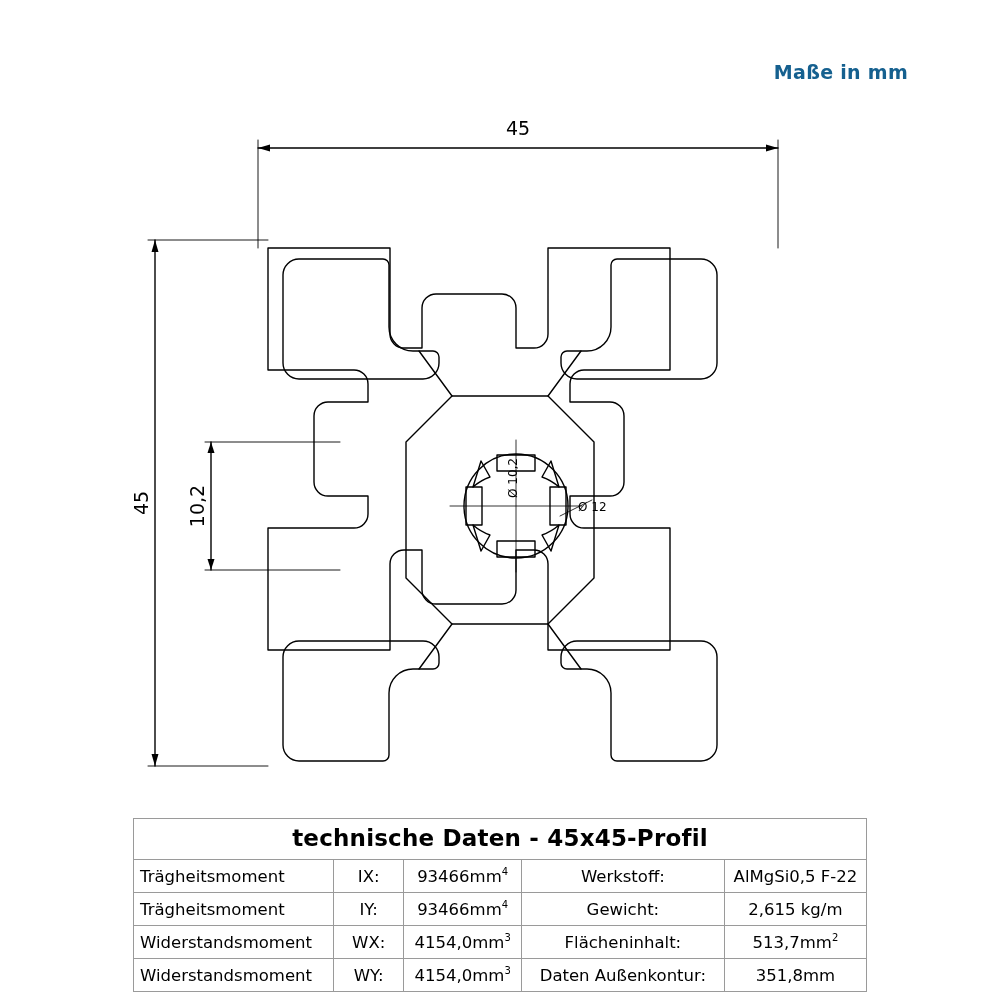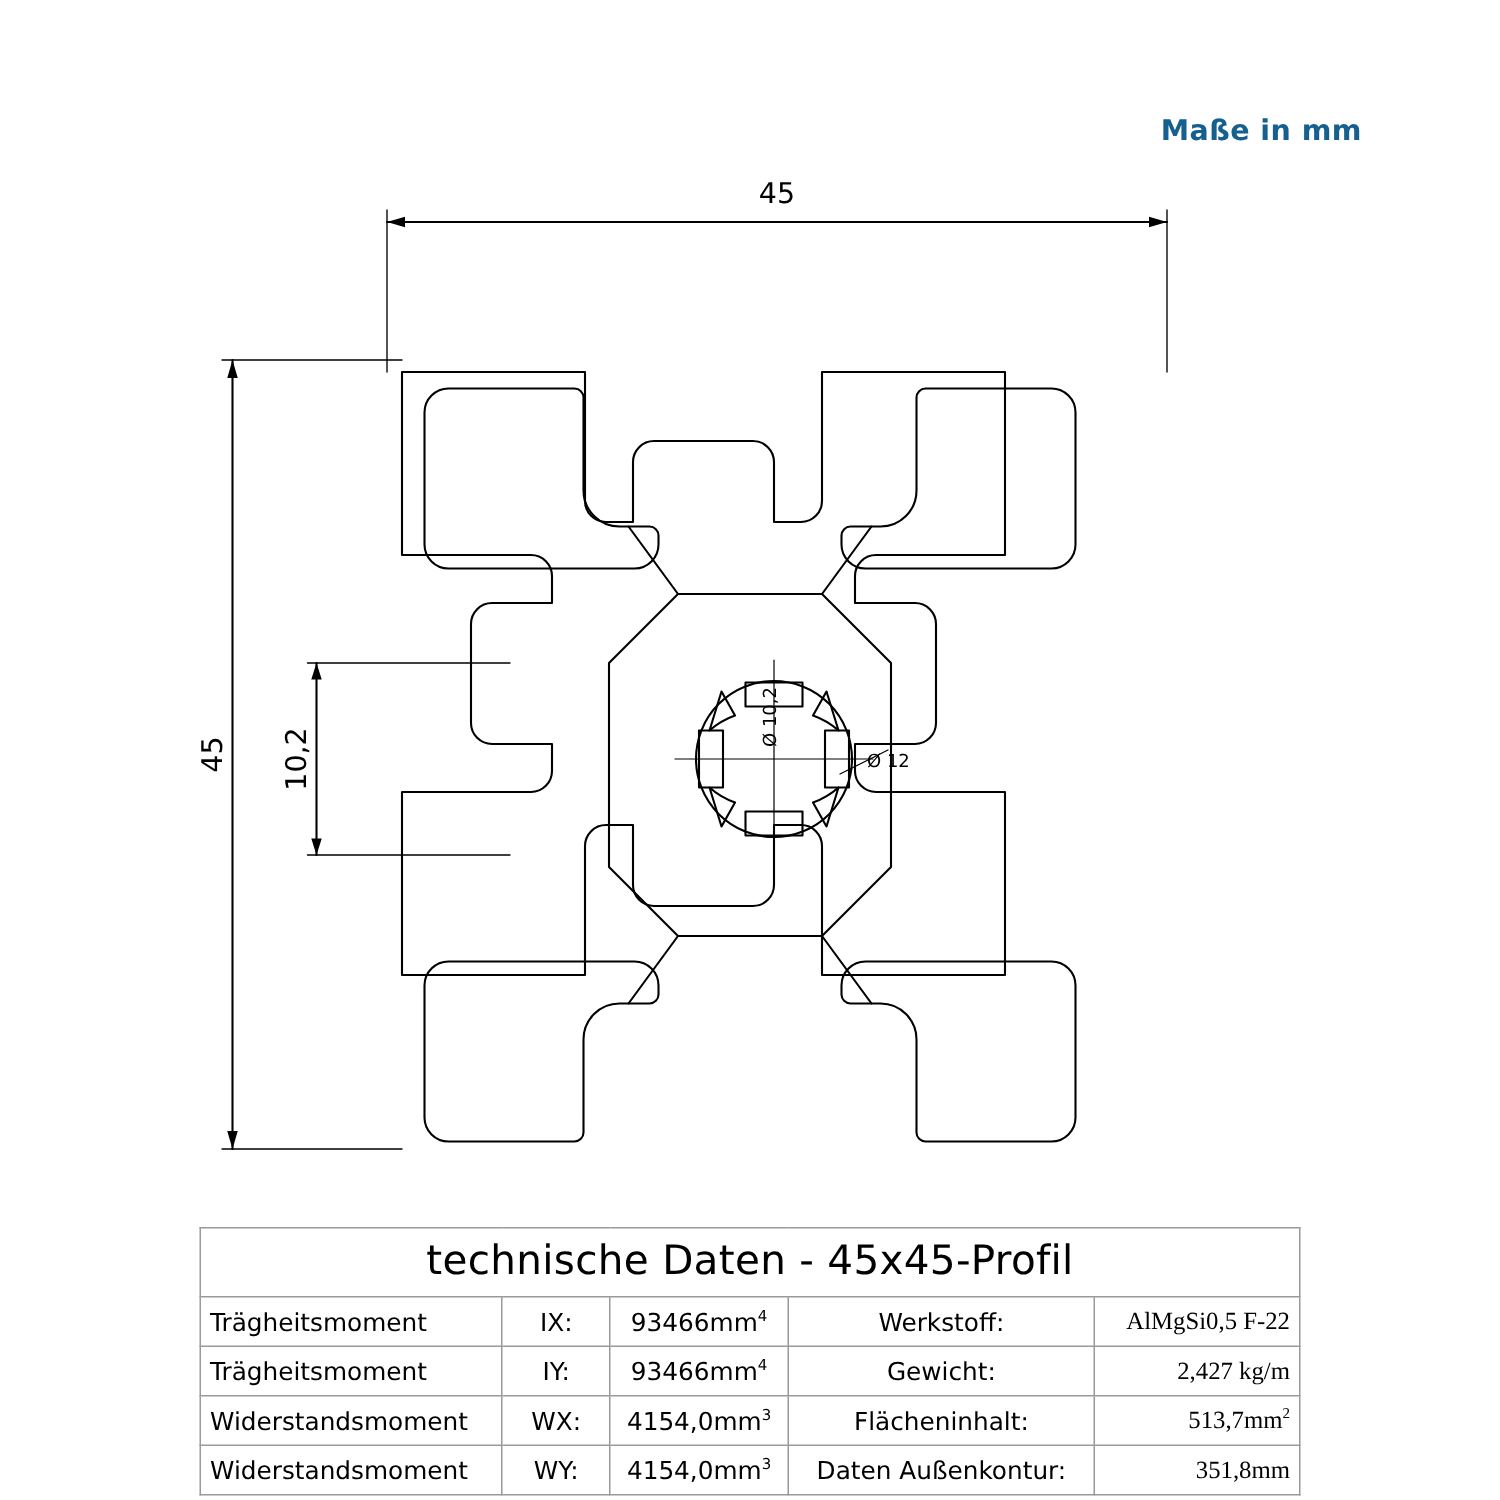--- a/index.html
+++ b/index.html
@@ -24,7 +24,7 @@
   .note {
     position: absolute;
     right: 92px;
-    top: 76px;
+    top: 61px;
     font-size: 19px;
     font-weight: bold;
     color: #15608f;

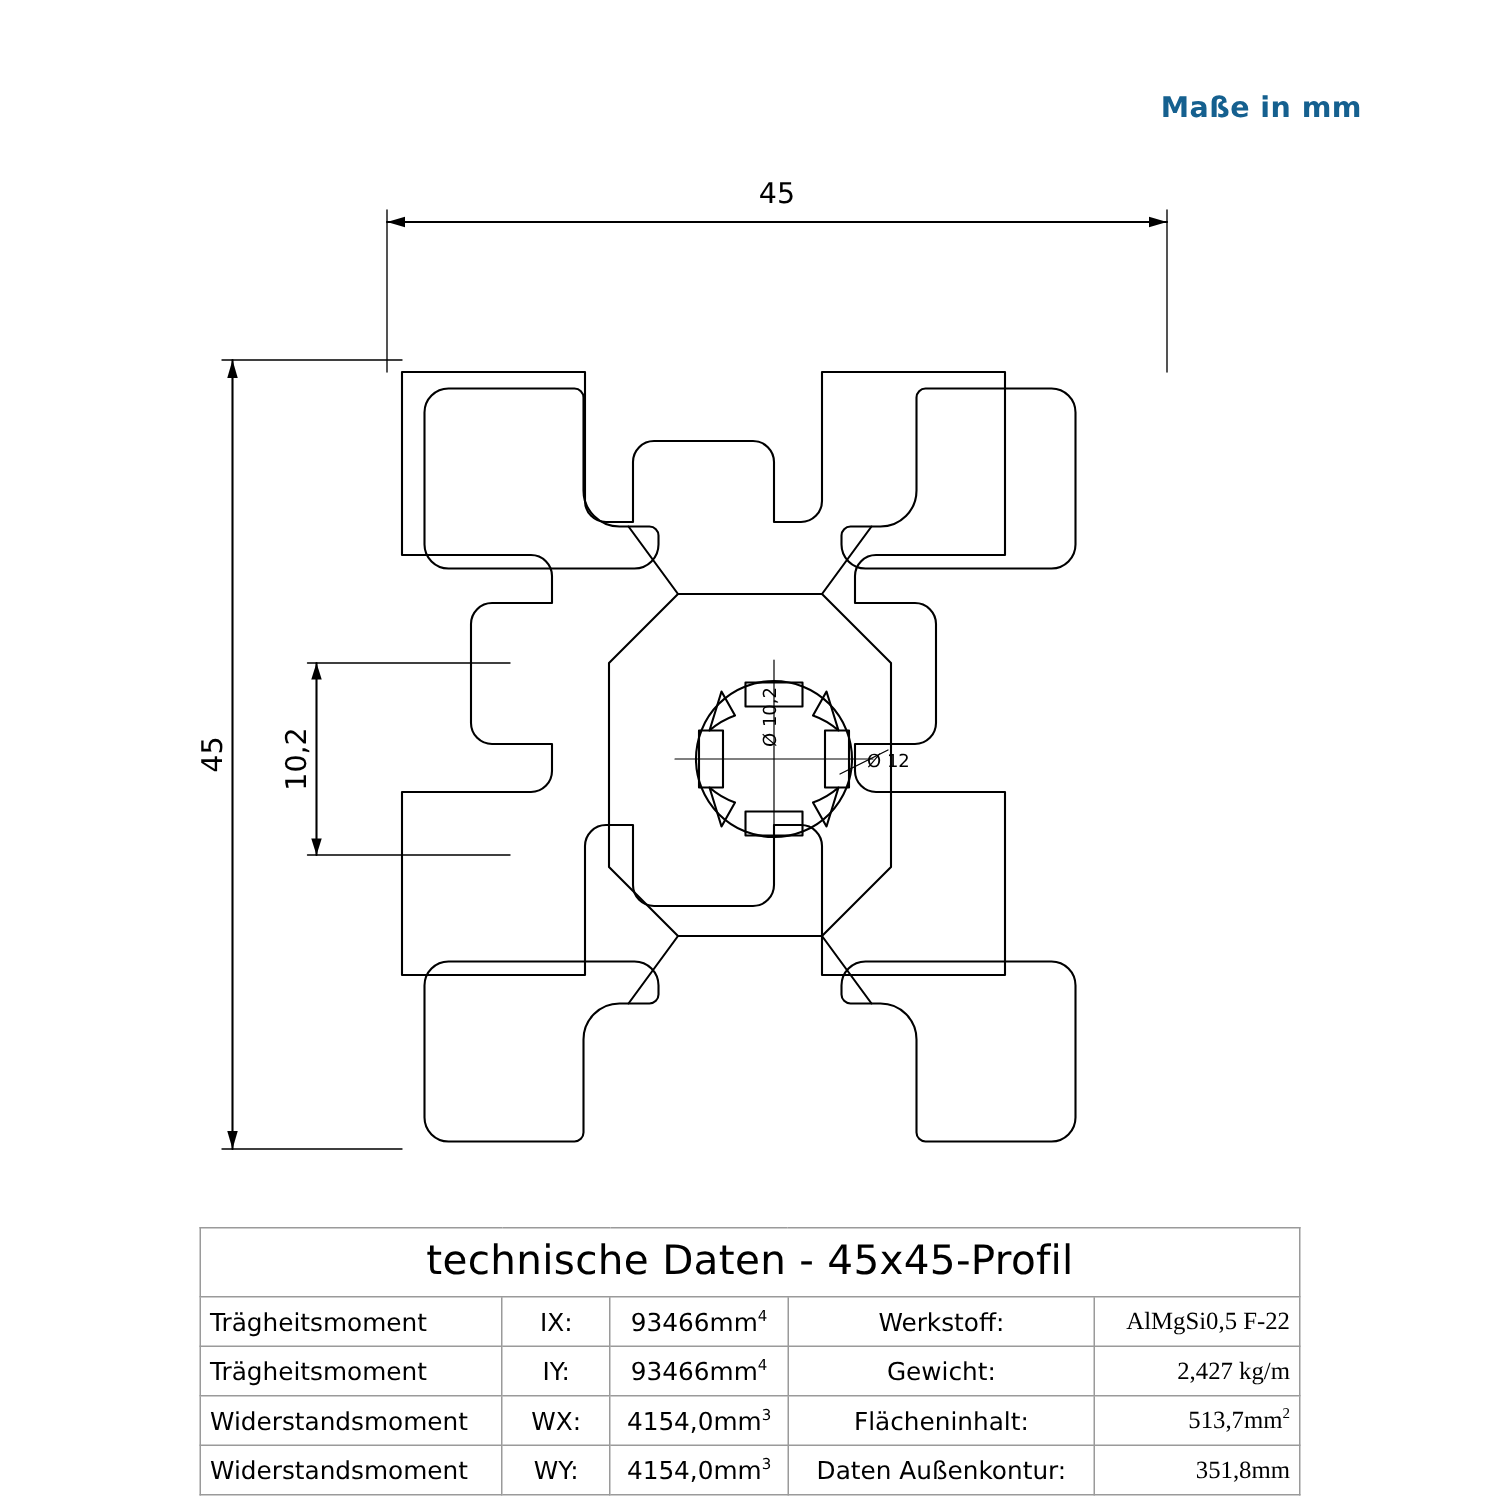--- a/index.html
+++ b/index.html
@@ -52,8 +52,8 @@
   }
   .tbl .title {
     text-align: center;
-    font-size: 27px;
-    font-weight: normal;
+    font-size: 23px;
+    font-weight: bold;
     padding: 6px 0 8px 0;
     letter-spacing: 0.2px;
   }

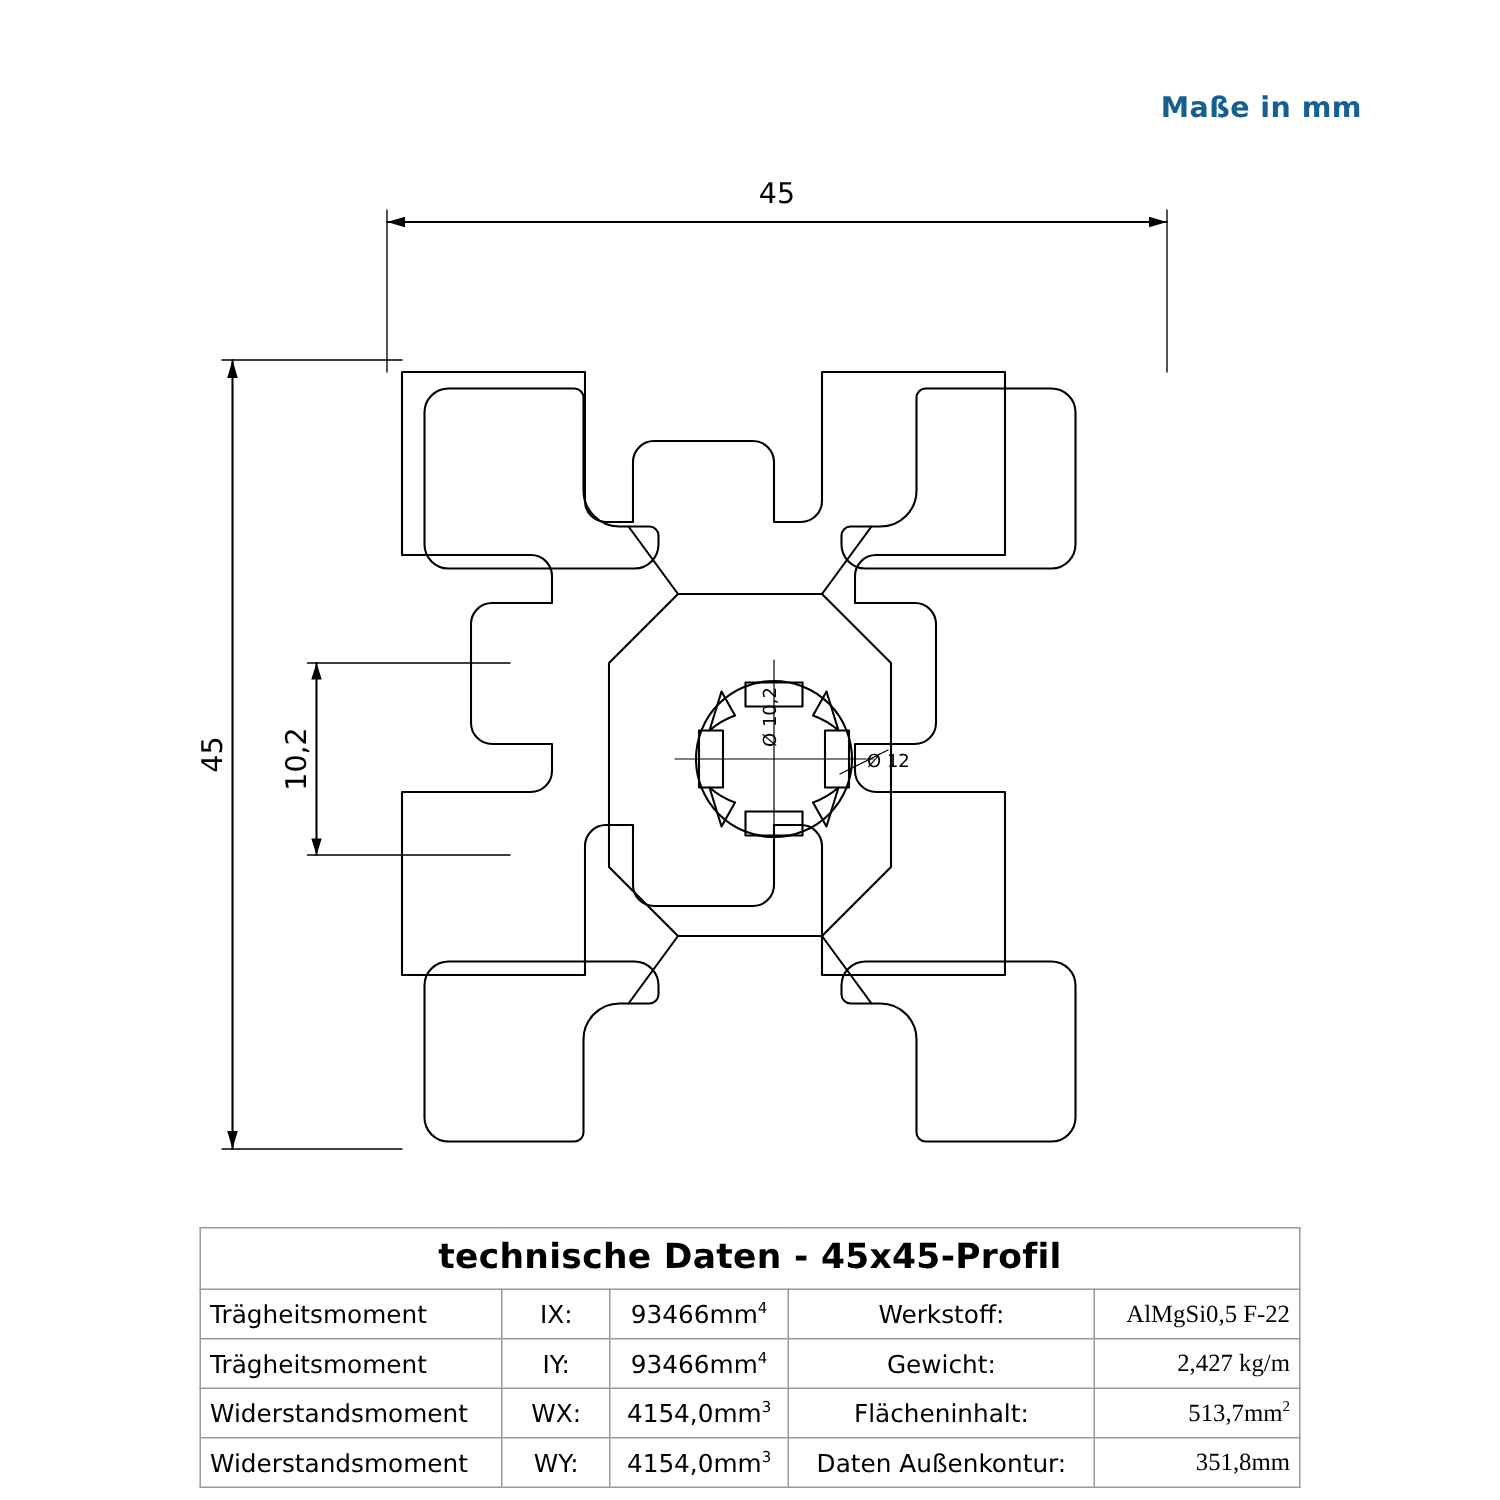--- a/index.html
+++ b/index.html
@@ -61,7 +61,7 @@
   .c-sym   { text-align: center;  width: 78px; }
   .c-val   { text-align: center; width: 112px; padding-right: 6px; }
   .c-label2{ text-align: center; width: 210px; }
-  .c-val2  { text-align: right; width: 134px; padding-right: 6px; font-family: Liberation Serif, serif; }
+  .c-val2  { text-align: center; width: 134px; padding-right: 6px; }
   sup { font-size: 10px; vertical-align: super; }
 </style>
 </head>

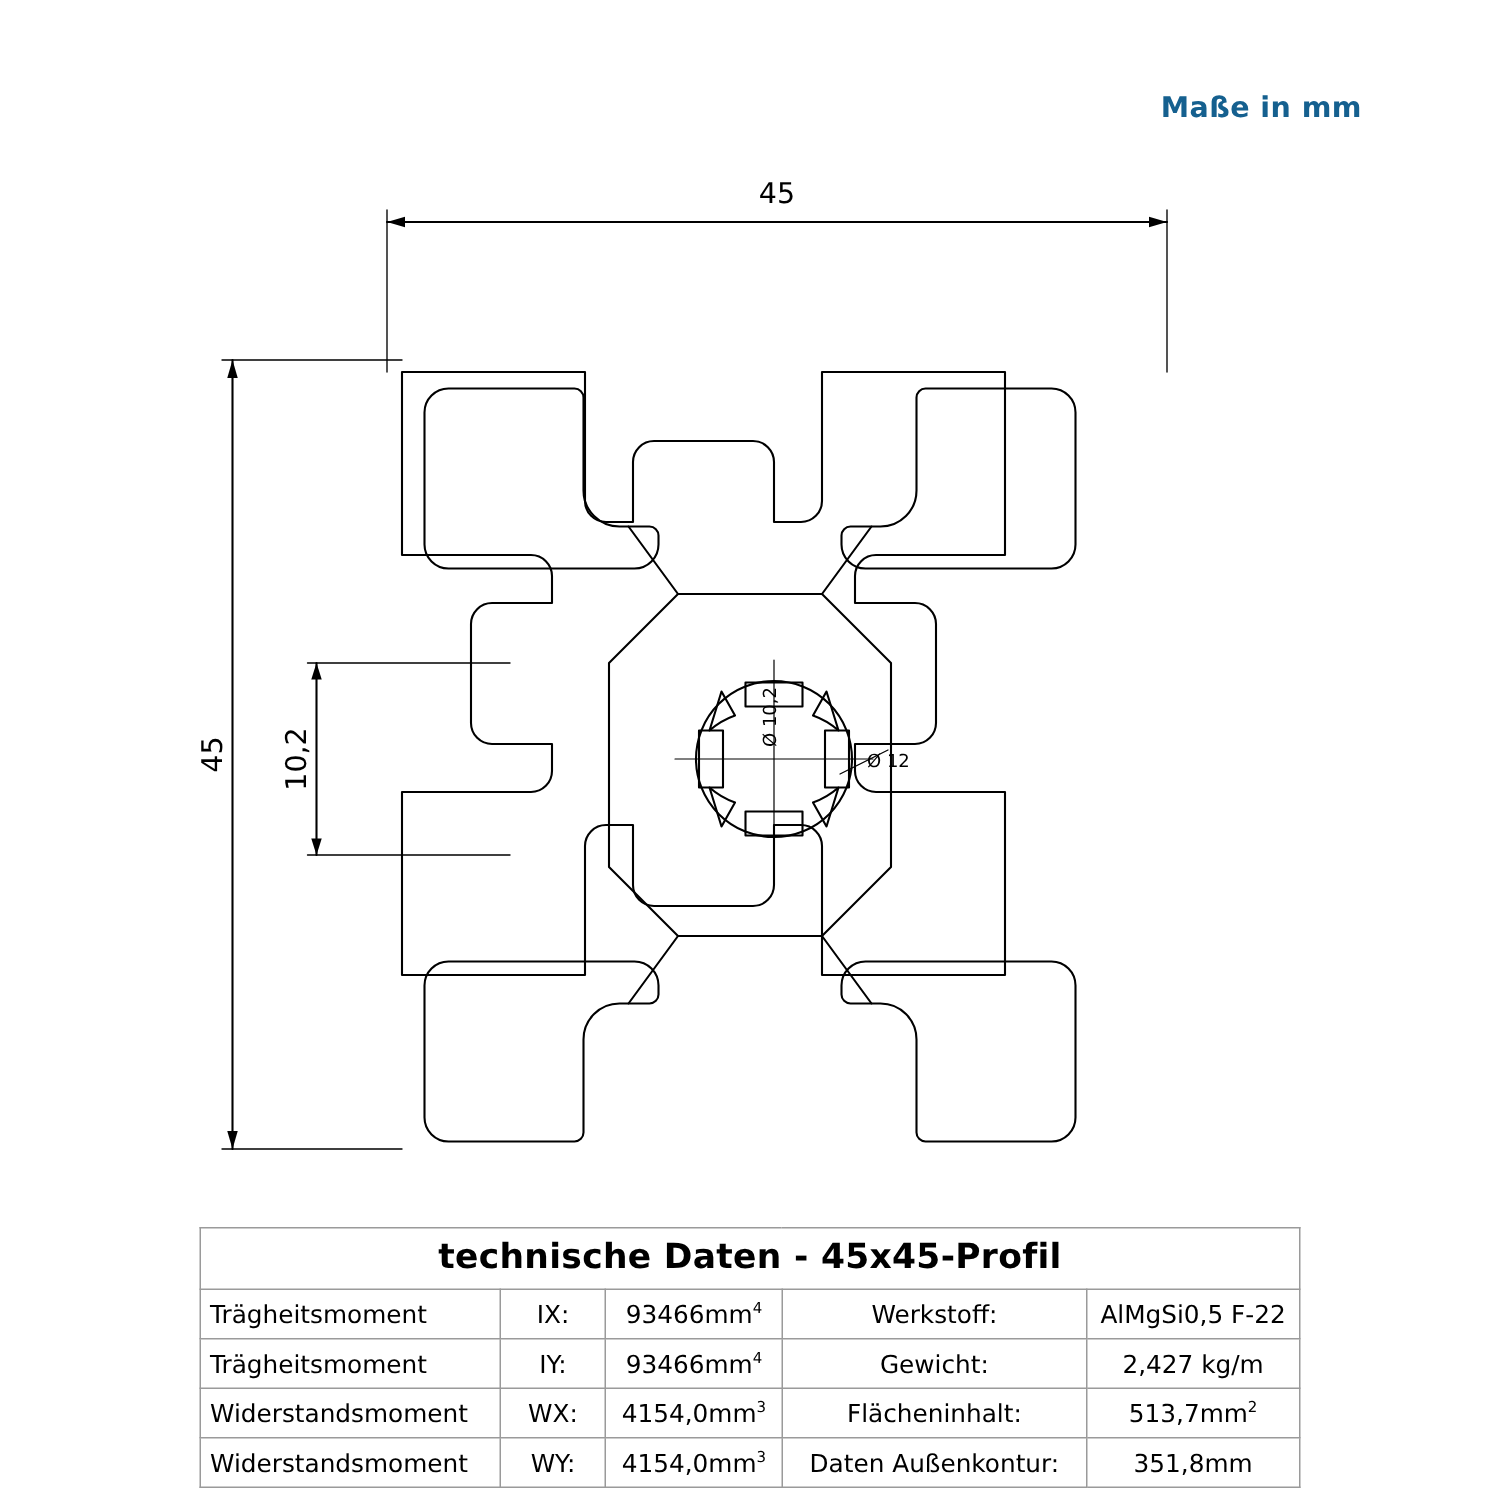--- a/index.html
+++ b/index.html
@@ -334,7 +334,7 @@
         <td class="c-sym">IY:</td>
         <td class="c-val"><span>93466mm</span><sup>4</sup></td>
         <td class="c-label2">Gewicht:</td>
-        <td class="c-val2"><span>2,427 kg/m</span><sup></sup></td>
+        <td class="c-val2"><span>2,615 kg/m</span><sup></sup></td>
       </tr>
 
       <tr>

